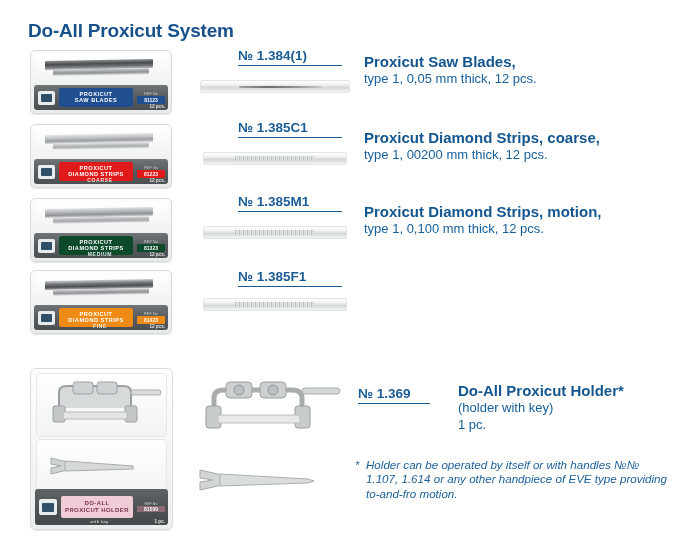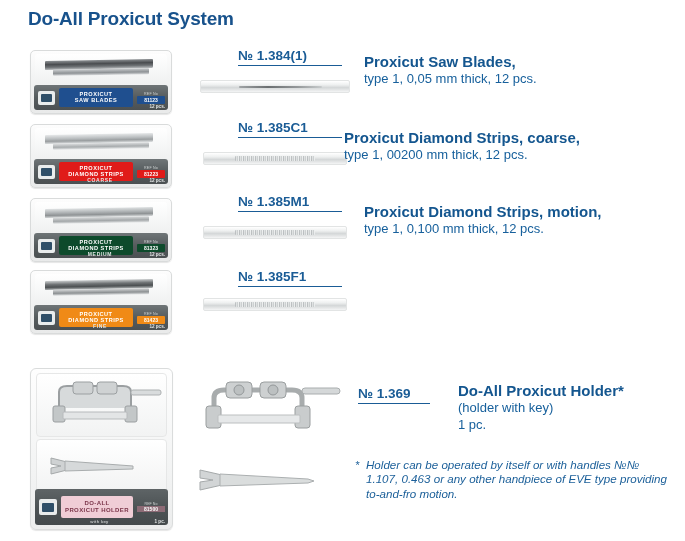--- a/index.html
+++ b/index.html
@@ -14,7 +14,7 @@
 
   
   .title{
-    position:absolute;left:28px;top:8px;
+    position:absolute;left:28px;top:20px;
     font-size:19px;font-weight:bold;
     color:#18528c;
     letter-spacing:-0.2px;

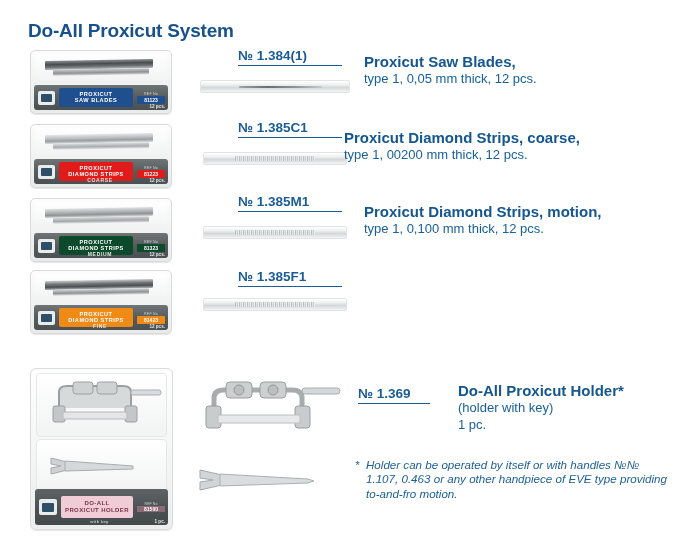--- a/index.html
+++ b/index.html
@@ -239,7 +239,7 @@
       <div class="grit"></div>
     </div>
   <div class="ordno" style="left:238px;top:120px;width:104px;">№ 1.385C1</div>
-  <div class="desc" style="left:344px;top:129px;">
+  <div class="desc" style="left:364px;top:129px;">
     <span class="nm">Proxicut Diamond Strips, coarse,</span>
     <span class="sp">type 1, 00200 mm thick, 12 pcs.</span>
   </div>

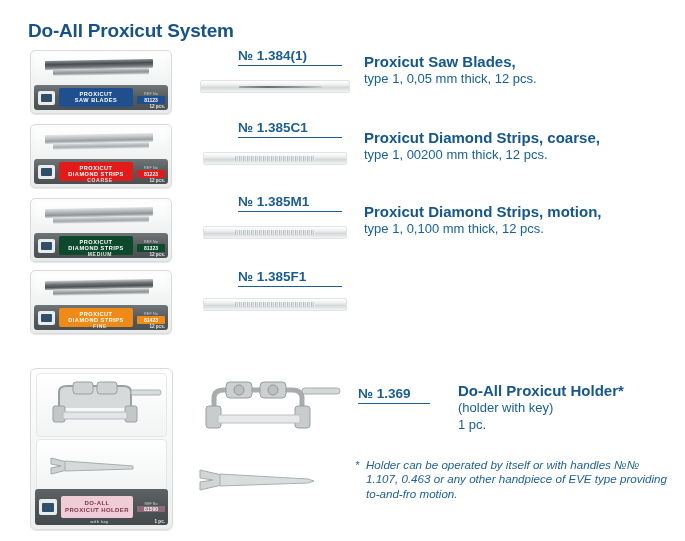--- a/index.html
+++ b/index.html
@@ -369,7 +369,7 @@
 
   <div class="footnote">
     <span class="star">*</span>
-    <span class="body">Holder can be operated by itself or with handles №№ 1.107, 0.463 or any other handpiece of EVE type providing to-and-fro motion.</span>
+    <span class="body">Holder can be operated by itself or with handles №№ 1.107, 1.614 or any other handpiece of EVE type providing to-and-fro motion.</span>
   </div>
 
 </div>

